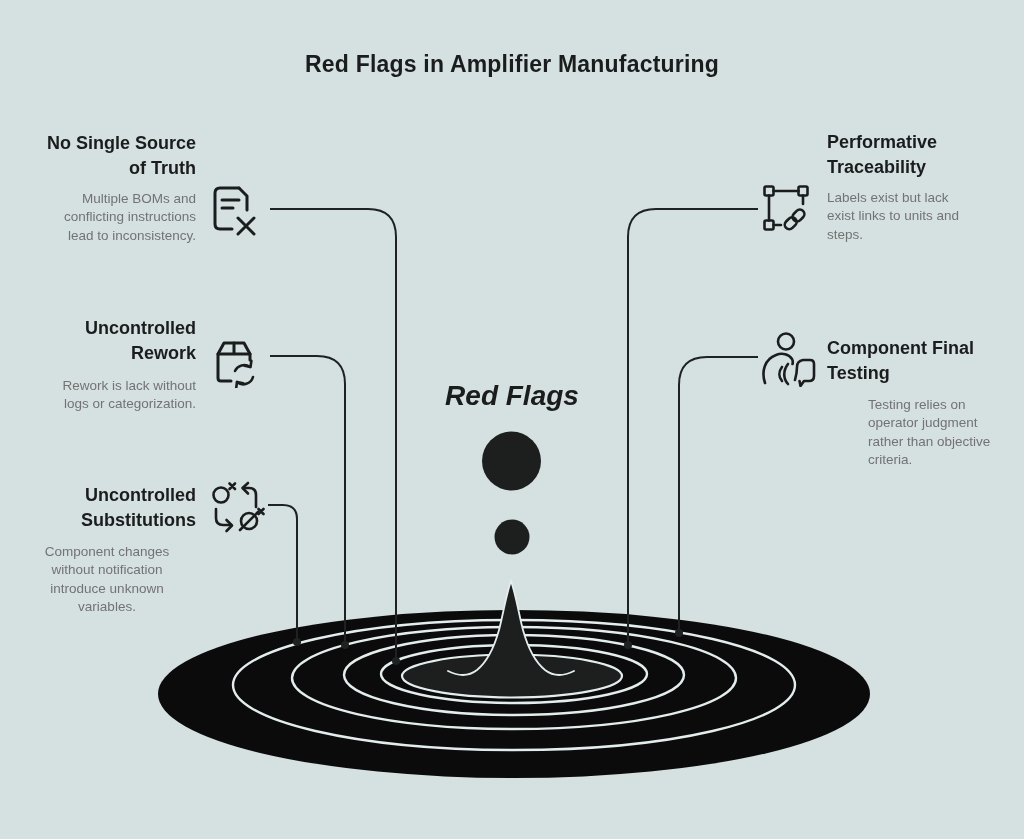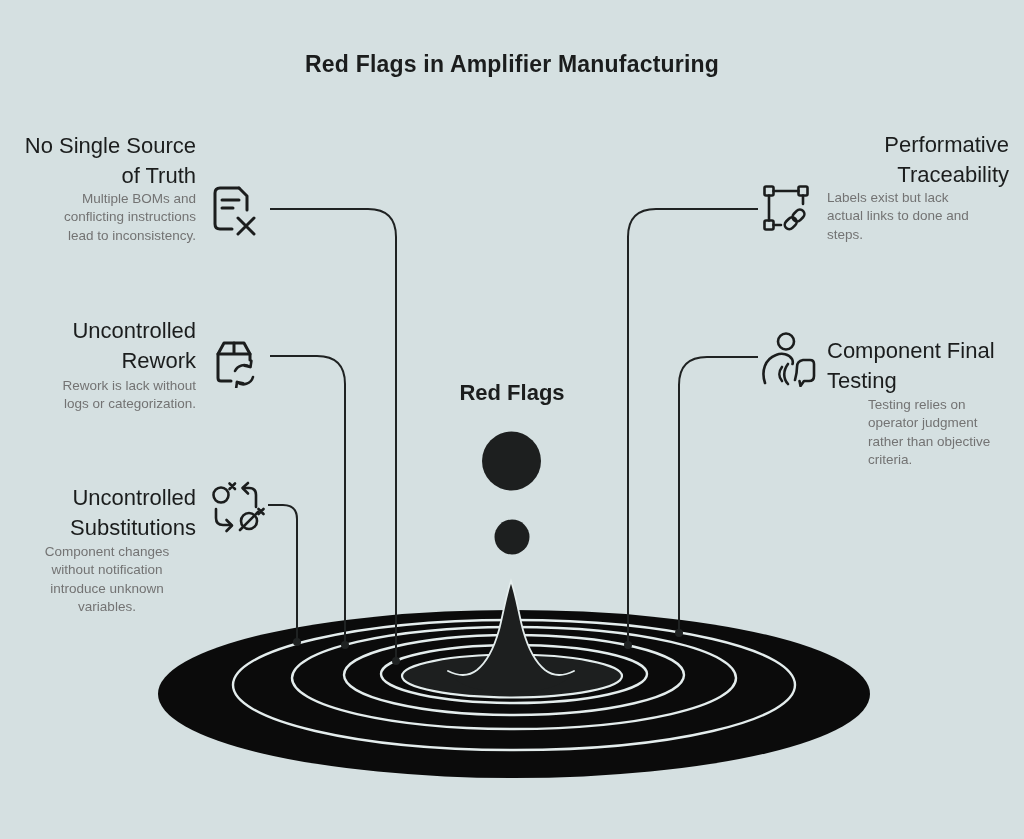--- a/index.html
+++ b/index.html
@@ -21,7 +21,7 @@
     position:absolute;top:380px;left:412px;width:200px;text-align:center;
     font-size:22px;font-weight:700;
   }
-  .heading{position:absolute;font-size:22px;font-weight:400;line-height:1.38;white-space:pre-line;}
+  .heading{position:absolute;font-size:18px;font-weight:700;line-height:1.38;white-space:pre-line;}
   .body{position:absolute;font-size:13.5px;line-height:1.37;white-space:pre-line;color:#737373;}
   .al-r{text-align:right;}
   .h1{left:18px;top:131px;width:178px;} .b1{left:18px;top:190px;width:178px;}

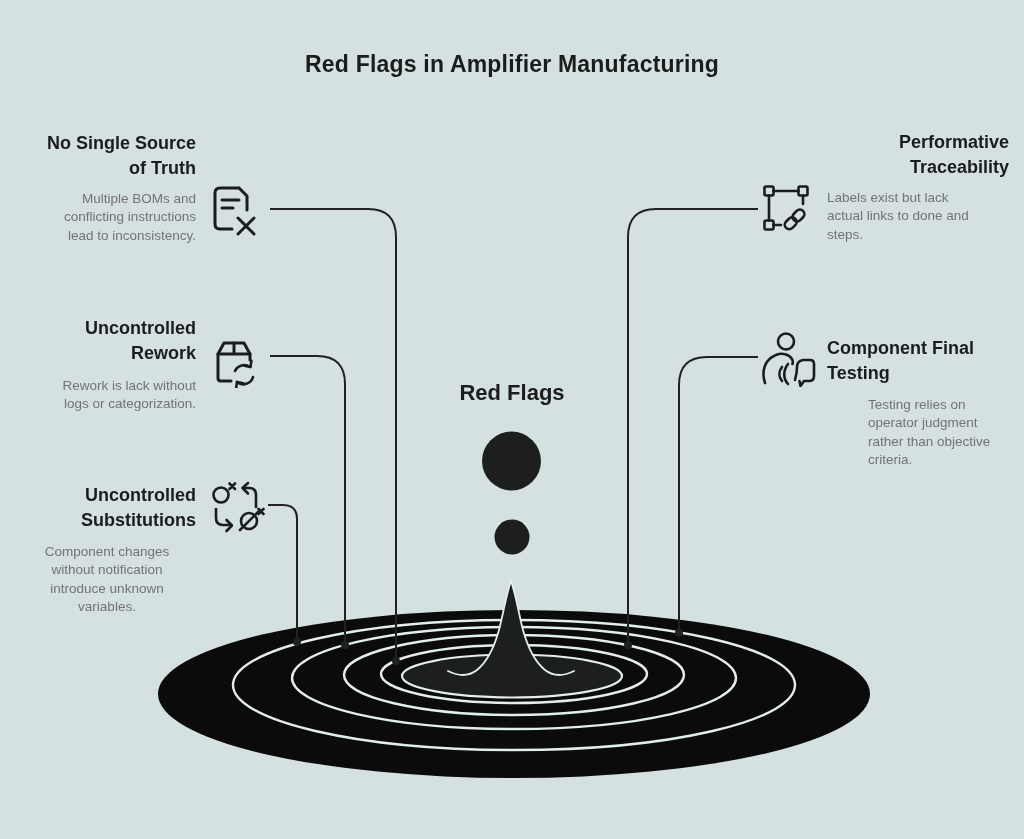--- a/index.html
+++ b/index.html
@@ -27,7 +27,7 @@
   .h1{left:18px;top:131px;width:178px;} .b1{left:18px;top:190px;width:178px;}
   .h2{left:18px;top:316px;width:178px;} .b2{left:18px;top:377px;width:178px;}
   .h3{left:18px;top:483px;width:178px;} .b3{left:18px;top:543px;width:178px;text-align:center;}
-  .h4{left:827px;top:130px;width:182px;text-align:right;} .b4{left:827px;top:189px;width:182px;}
+  .h4{left:827px;top:130px;width:182px;} .b4{left:827px;top:189px;width:182px;}
   .h5{left:827px;top:336px;width:182px;} .b5{left:827px;top:396px;width:182px;margin-left:41px;}
   .icon{position:absolute;display:block;}
   .icon svg{display:block;width:100%;height:100%;}

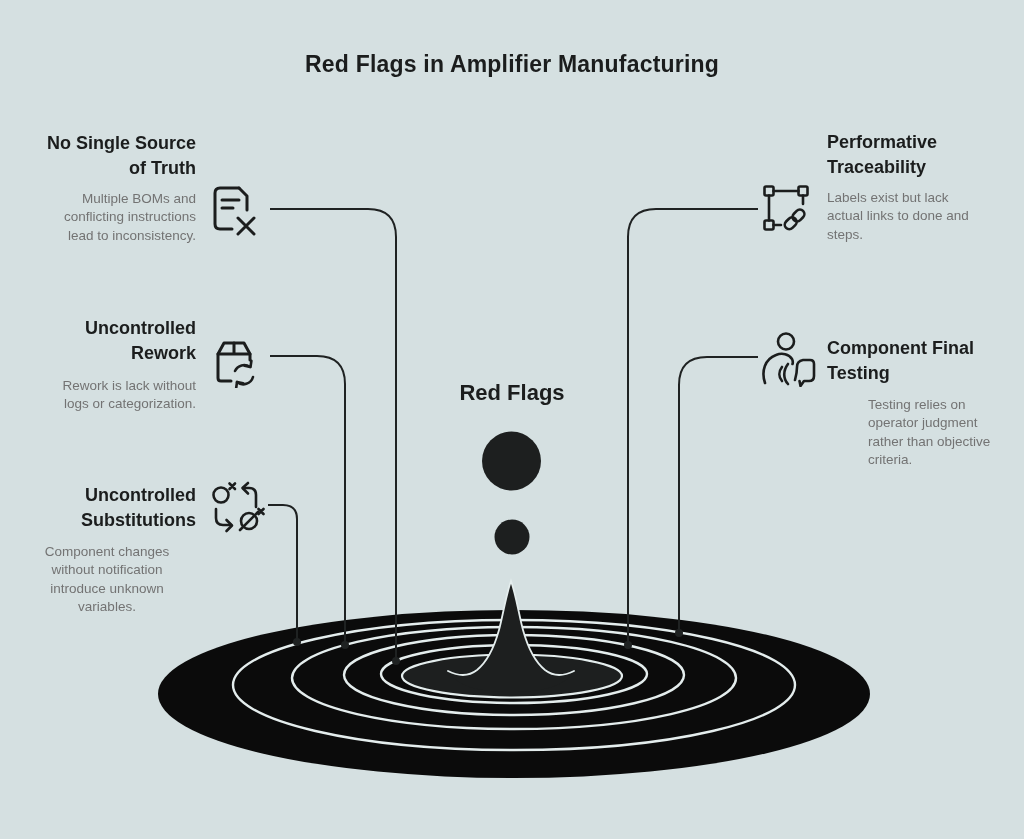--- a/index.html
+++ b/index.html
@@ -147,7 +147,7 @@
     <div class="heading h4">Performative
 Traceability</div>
     <div class="body b4">Labels exist but lack
-actual links to done and
+exist links to units and
 steps.</div>
     <span class="icon ic4">
       <svg viewBox="0 0 56 54">

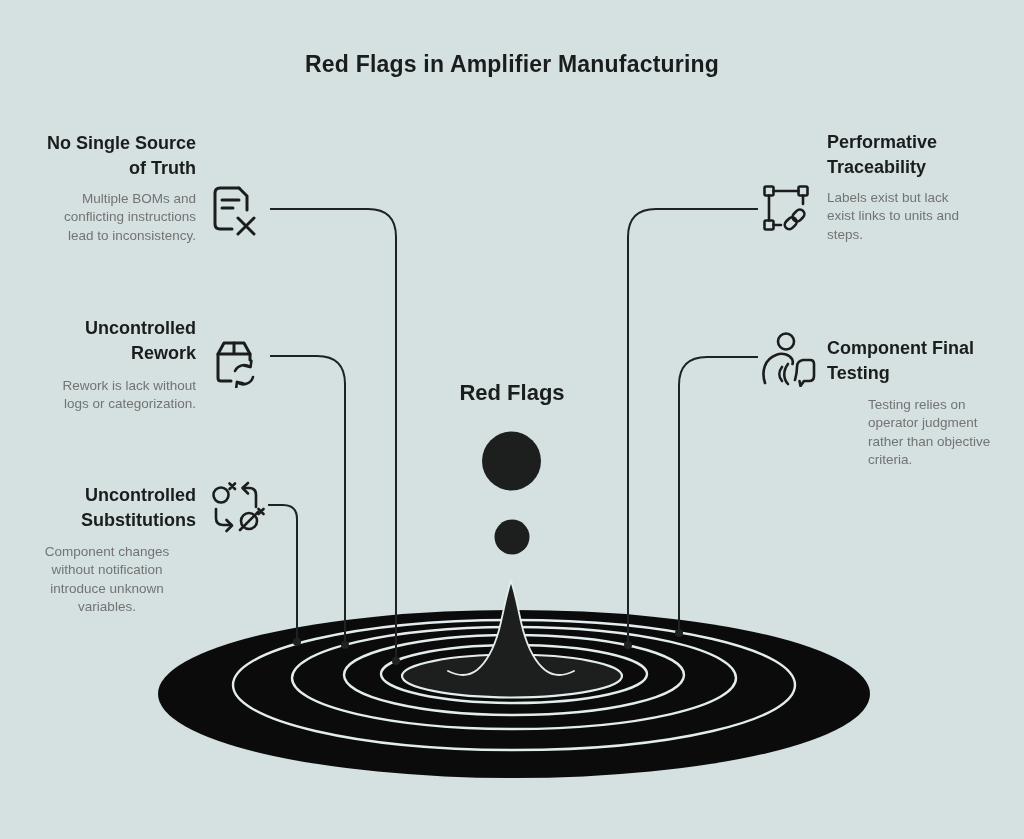--- a/index.html
+++ b/index.html
@@ -19,7 +19,7 @@
   }
   .center-label{
     position:absolute;top:380px;left:412px;width:200px;text-align:center;
-    font-size:22px;font-weight:700;
+    font-size:28px;font-weight:700;font-style:italic;
   }
   .heading{position:absolute;font-size:18px;font-weight:700;line-height:1.38;white-space:pre-line;}
   .body{position:absolute;font-size:13.5px;line-height:1.37;white-space:pre-line;color:#737373;}

